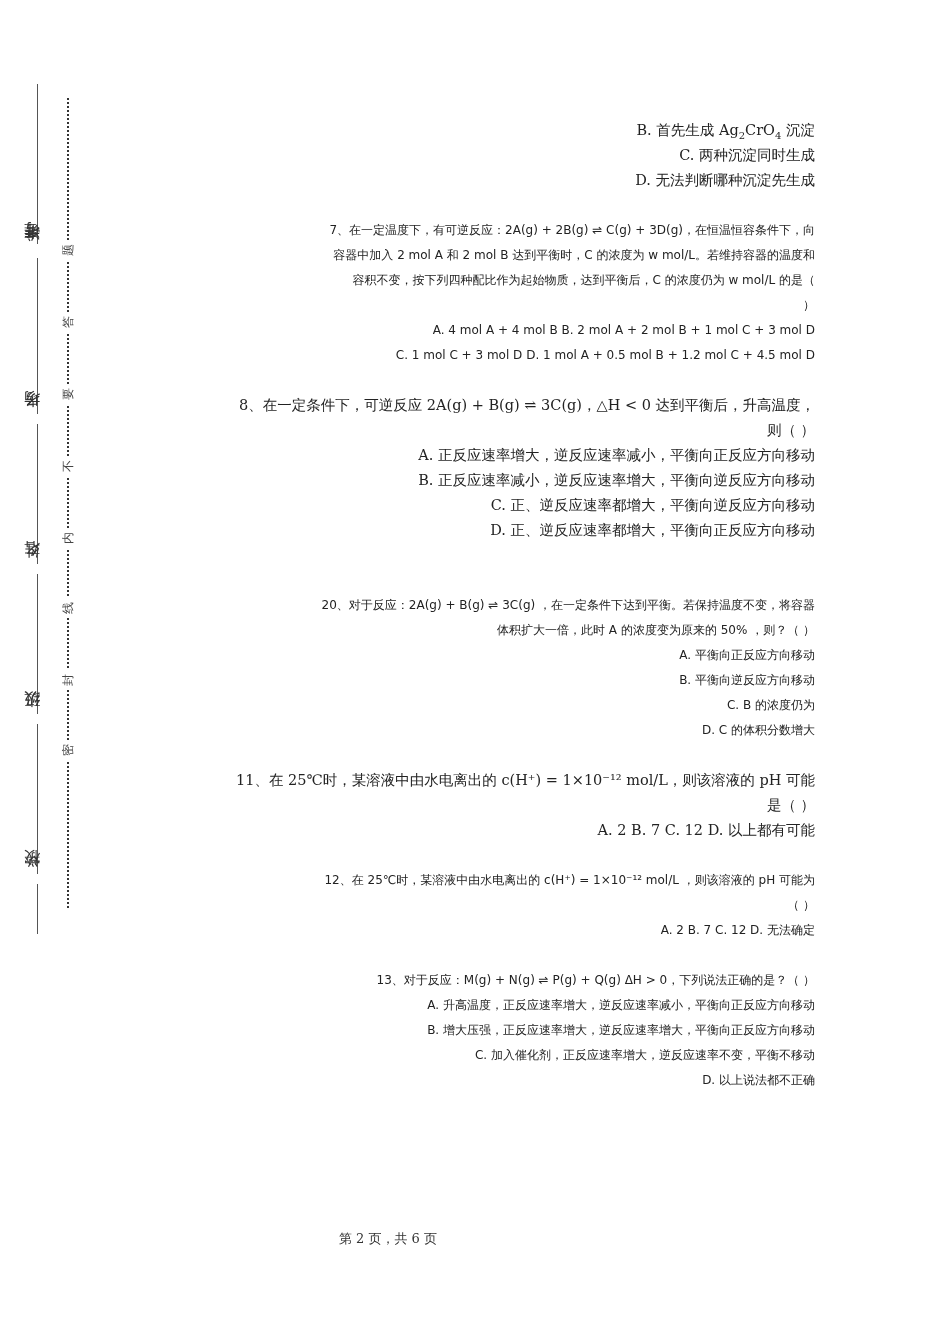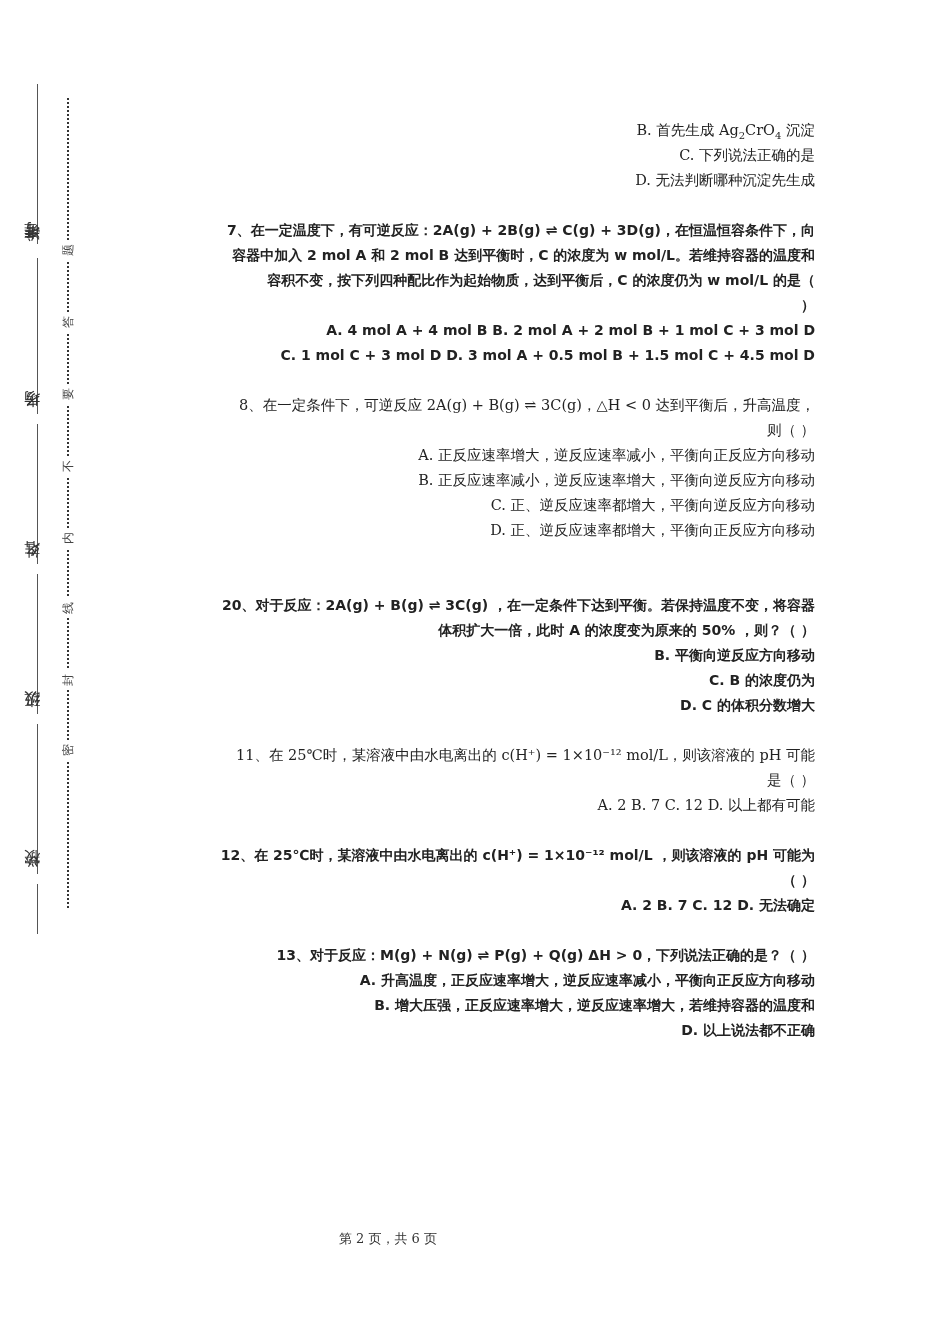--- a/index.html
+++ b/index.html
@@ -67,7 +67,7 @@
 
     <div>
       <div class="line serif"><span>B.  首先生成 Ag</span><sub>2</sub><span>CrO</span><sub>4</sub><span> 沉淀</span></div>
-      <div class="line serif">C.  下列说法正确的是</div>
+      <div class="line serif">C.  两种沉淀同时生成</div>
       <div class="line serif">D.  无法判断哪种沉淀先生成</div>
     </div>
     <div class="gap"></div>

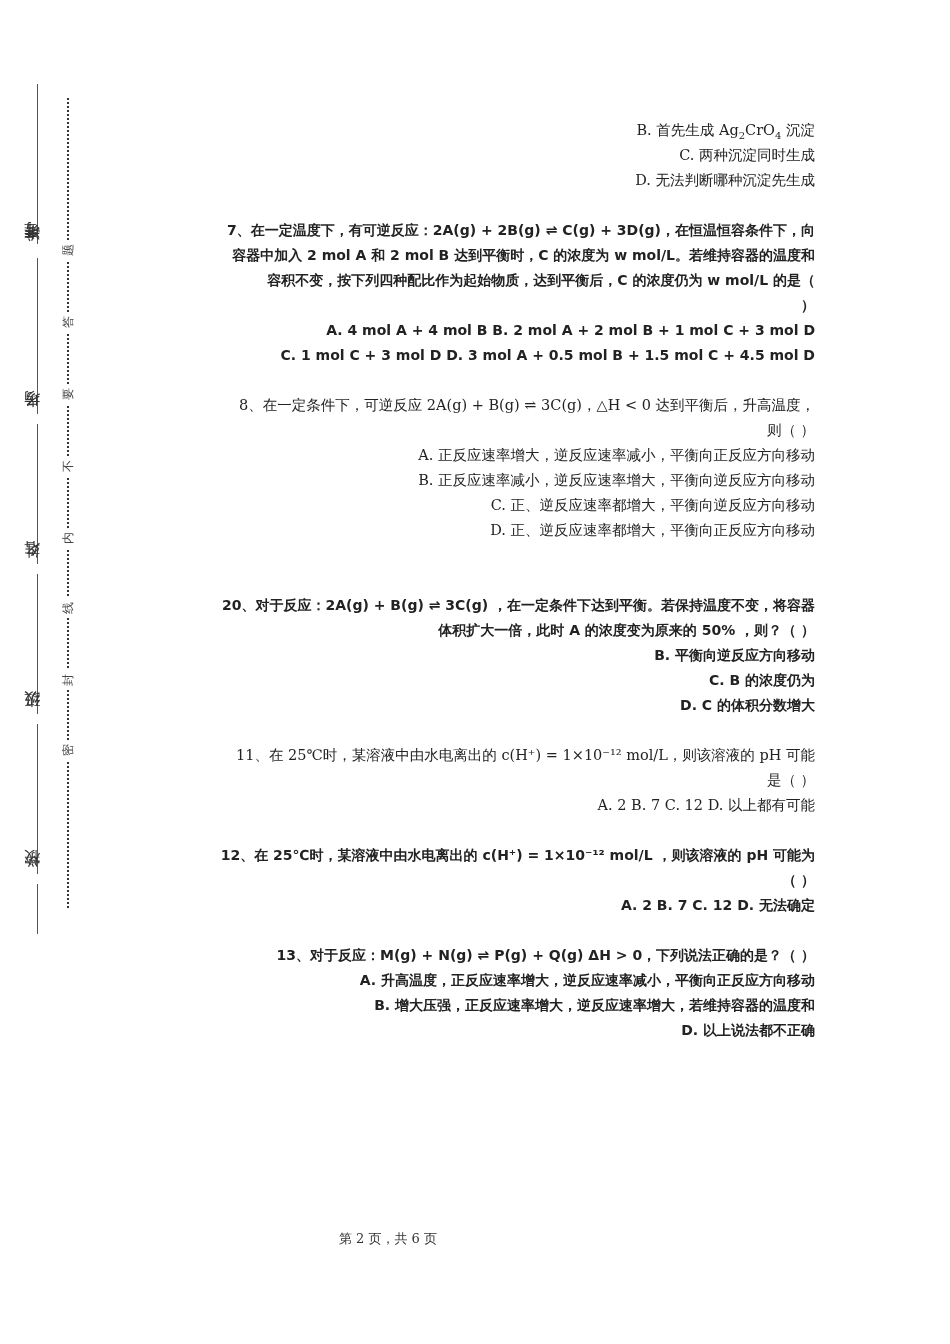--- a/index.html
+++ b/index.html
@@ -29,7 +29,7 @@
       font-size: 15px; line-height: 25px; height: 25px; white-space: nowrap; color: #222;
     }
     .serif { font-family: "DejaVu Serif", serif; font-size: 14.5px; }
-    .sans { font-family: "DejaVu Sans", sans-serif; font-size: 14px; font-weight: bold; }
+    .sans { font-family: "DejaVu Sans", sans-serif; font-size: 12px; }
     .gap { height: 25px; }
     sub, sup { font-size: 10px; line-height: 0; }
     .footer {

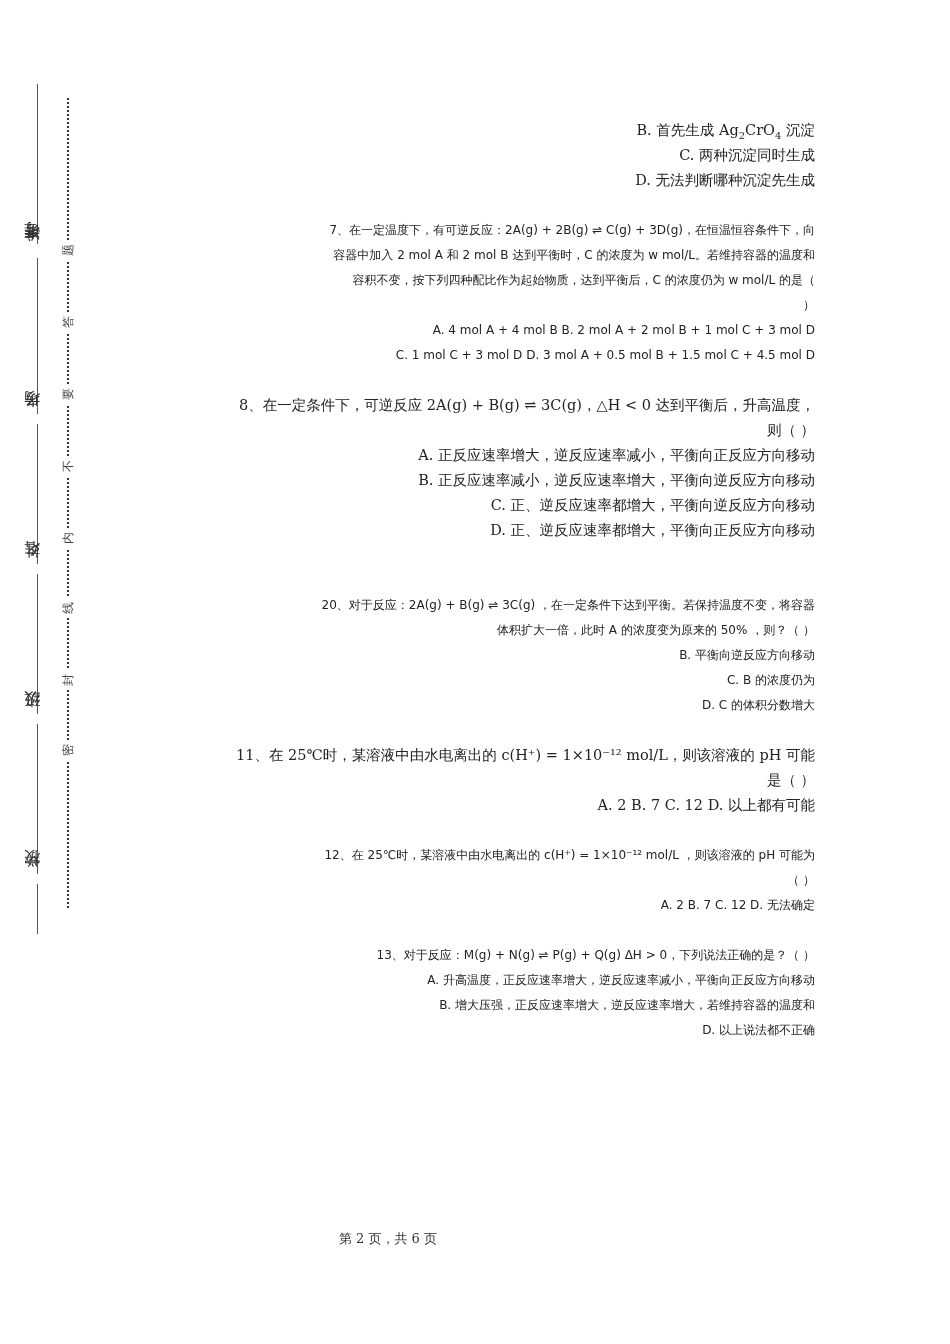--- a/index.html
+++ b/index.html
@@ -78,7 +78,7 @@
       <div class="line sans">容积不变，按下列四种配比作为起始物质，达到平衡后，C 的浓度仍为 w mol/L 的是（</div>
       <div class="line sans">）</div>
       <div class="line sans">A. 4 mol A + 4 mol B B. 2 mol A + 2 mol B + 1 mol C + 3 mol D</div>
-      <div class="line sans">C. 1 mol C + 3 mol D D. 3 mol A + 0.5 mol B + 1.5 mol C + 4.5 mol D</div>
+      <div class="line sans">C. 1 mol C + 3 mol D D. 1 mol A + 0.5 mol B + 1.2 mol C + 4.5 mol D</div>
     </div>
     <div class="gap"></div>
 

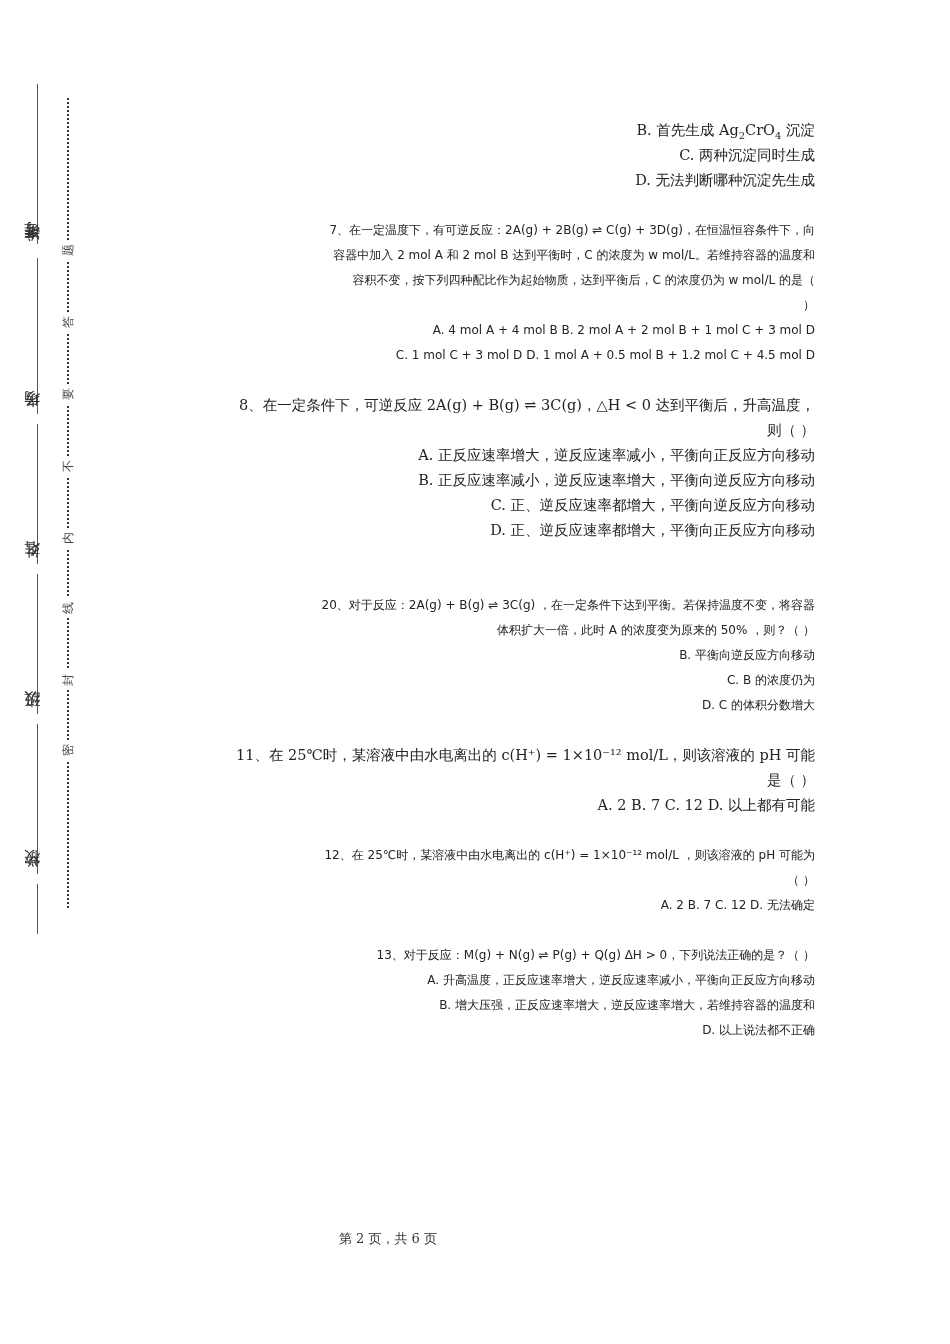--- a/index.html
+++ b/index.html
@@ -97,6 +97,7 @@
     <div>
       <div class="line sans">20、对于反应：2A(g) + B(g) ⇌ 3C(g) ，在一定条件下达到平衡。若保持温度不变，将容器</div>
       <div class="line sans">体积扩大一倍，此时 A 的浓度变为原来的 50% ，则？（ ）</div>
+      <div class="line sans">A. 平衡向正反应方向移动</div>
       <div class="line sans">B. 平衡向逆反应方向移动</div>
       <div class="line sans">C. B 的浓度仍为</div>
       <div class="line sans">D. C 的体积分数增大</div>

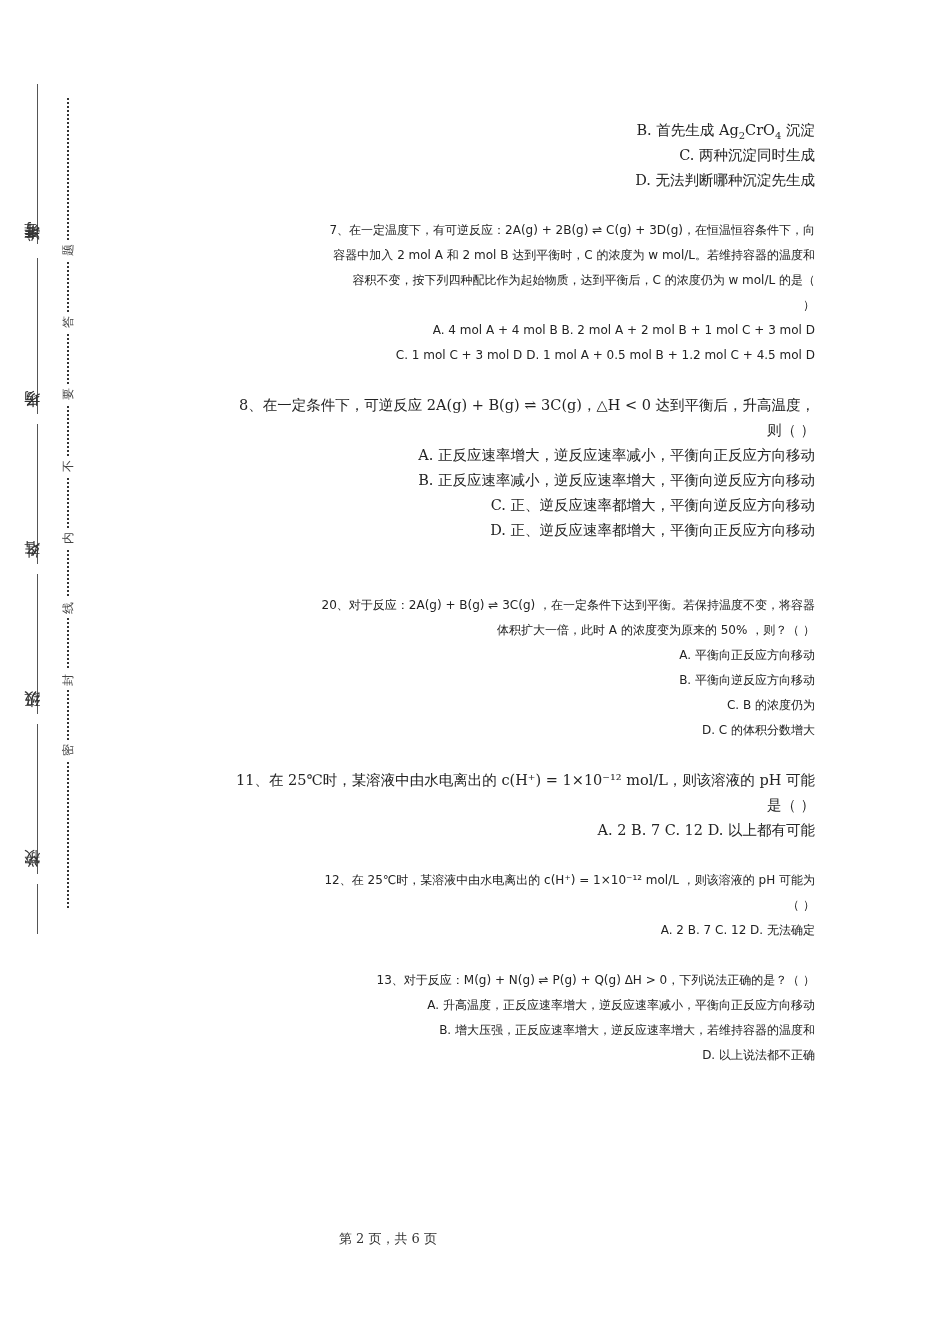--- a/index.html
+++ b/index.html
@@ -121,7 +121,7 @@
     <div>
       <div class="line sans">13、对于反应：M(g) + N(g) ⇌ P(g) + Q(g) ΔH &gt; 0，下列说法正确的是？（ ）</div>
       <div class="line sans">A. 升高温度，正反应速率增大，逆反应速率减小，平衡向正反应方向移动</div>
-      <div class="line sans">B. 增大压强，正反应速率增大，逆反应速率增大，若维持容器的温度和</div>
+      <div class="line sans">B. 增大压强，正反应速率增大，逆反应速率增大，平衡向正反应方向移动</div>
       <div class="line sans">D. 以上说法都不正确</div>
     </div>
   </div>

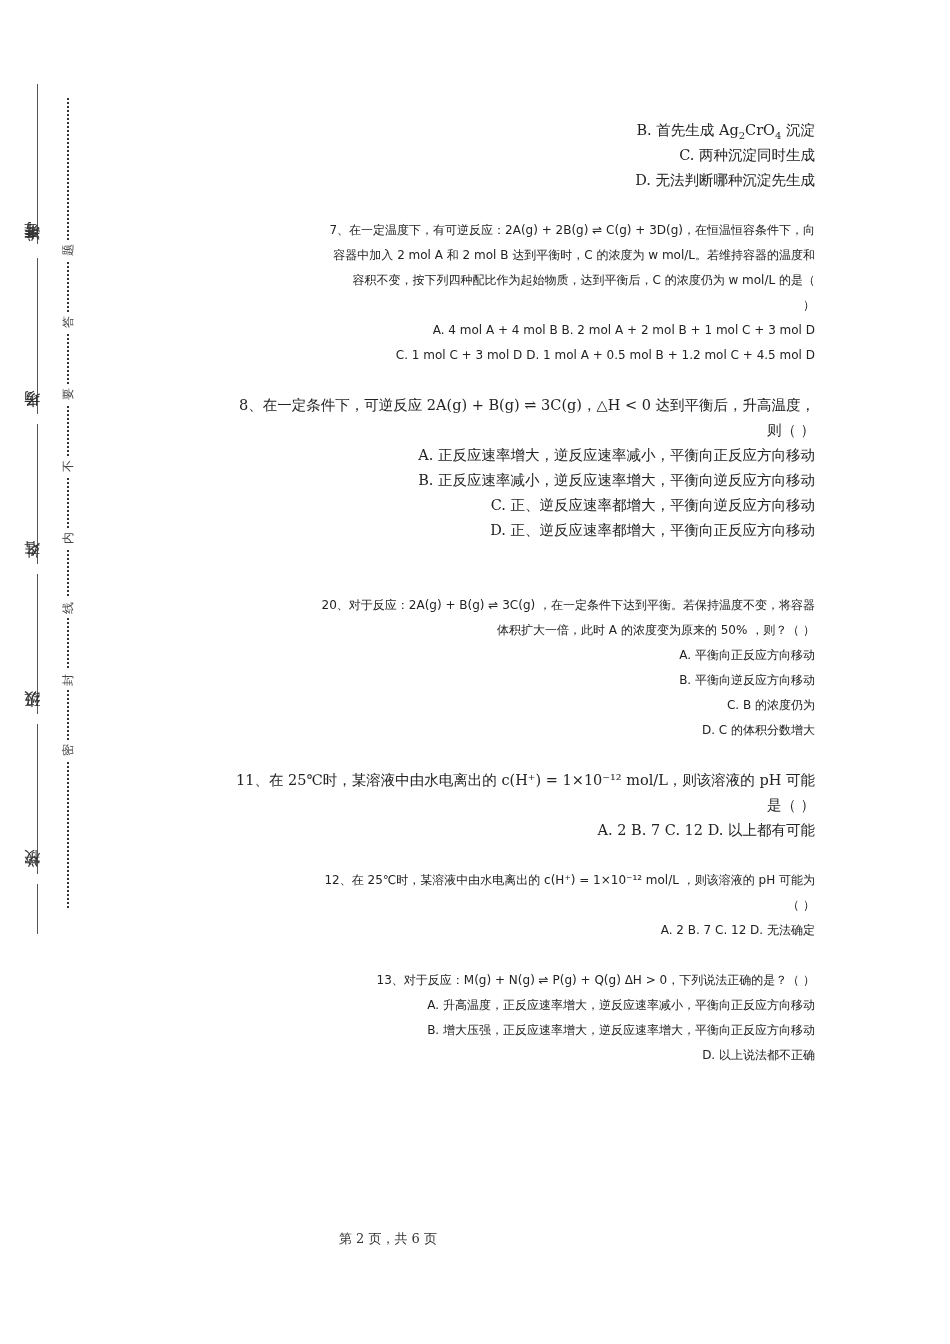--- a/index.html
+++ b/index.html
@@ -122,6 +122,7 @@
       <div class="line sans">13、对于反应：M(g) + N(g) ⇌ P(g) + Q(g) ΔH &gt; 0，下列说法正确的是？（ ）</div>
       <div class="line sans">A. 升高温度，正反应速率增大，逆反应速率减小，平衡向正反应方向移动</div>
       <div class="line sans">B. 增大压强，正反应速率增大，逆反应速率增大，平衡向正反应方向移动</div>
+      <div class="line sans">C. 加入催化剂，正反应速率增大，逆反应速率不变，平衡不移动</div>
       <div class="line sans">D. 以上说法都不正确</div>
     </div>
   </div>

